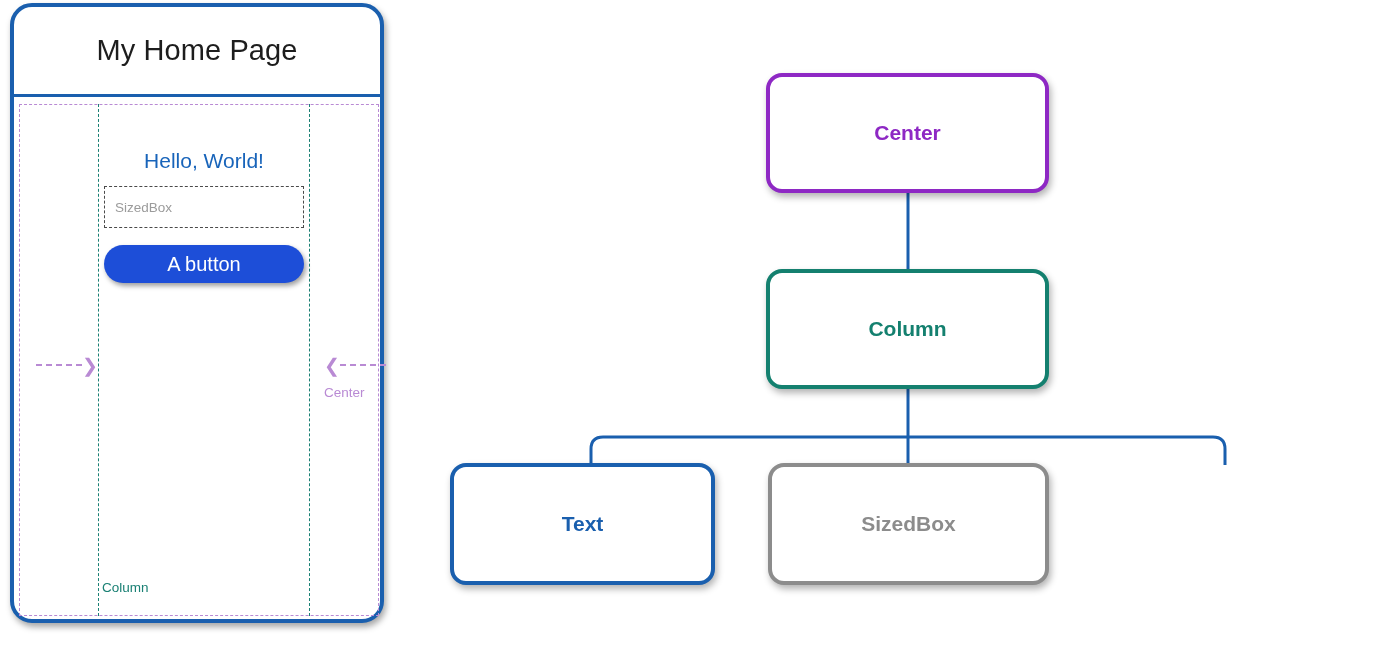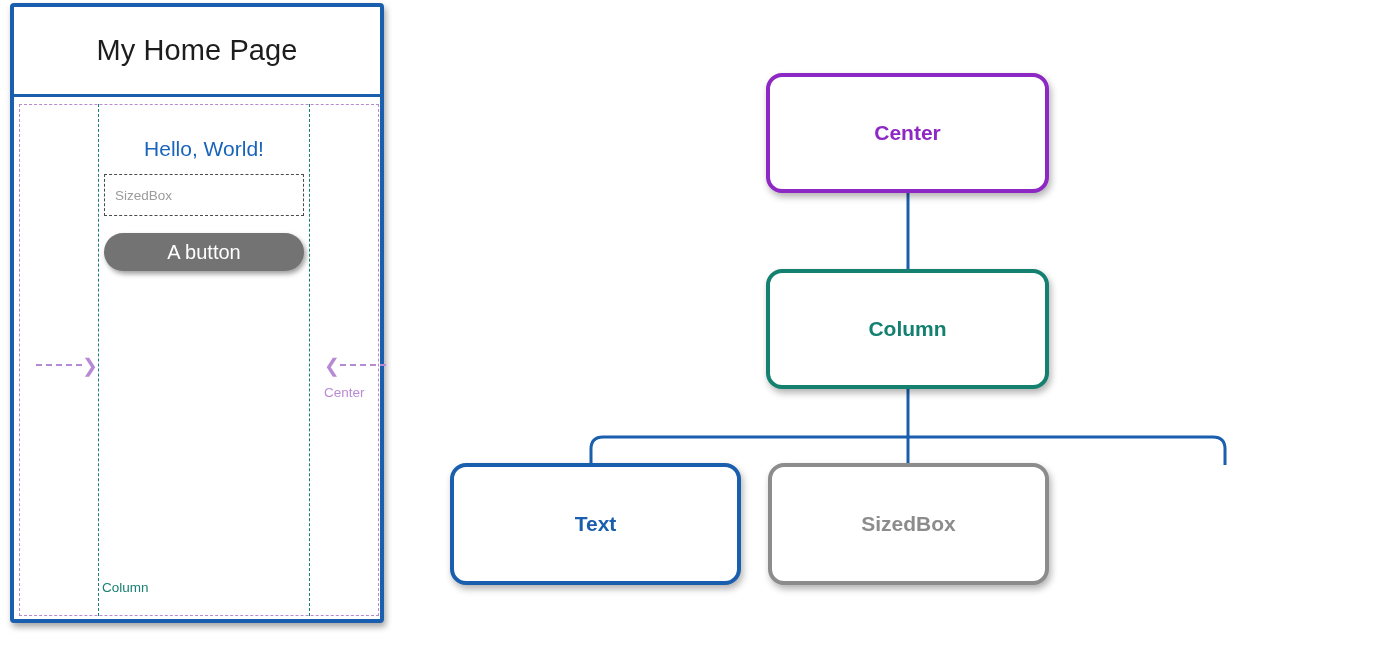--- a/index.html
+++ b/index.html
@@ -24,7 +24,7 @@
     width: 374px;
     height: 620px;
     border: 4px solid #1a5fae;
-    border-radius: 4px;
+    border-radius: 22px;
     background: #ffffff;
     box-sizing: border-box;
     box-shadow: 2px 4px 6px rgba(0,0,0,0.35);

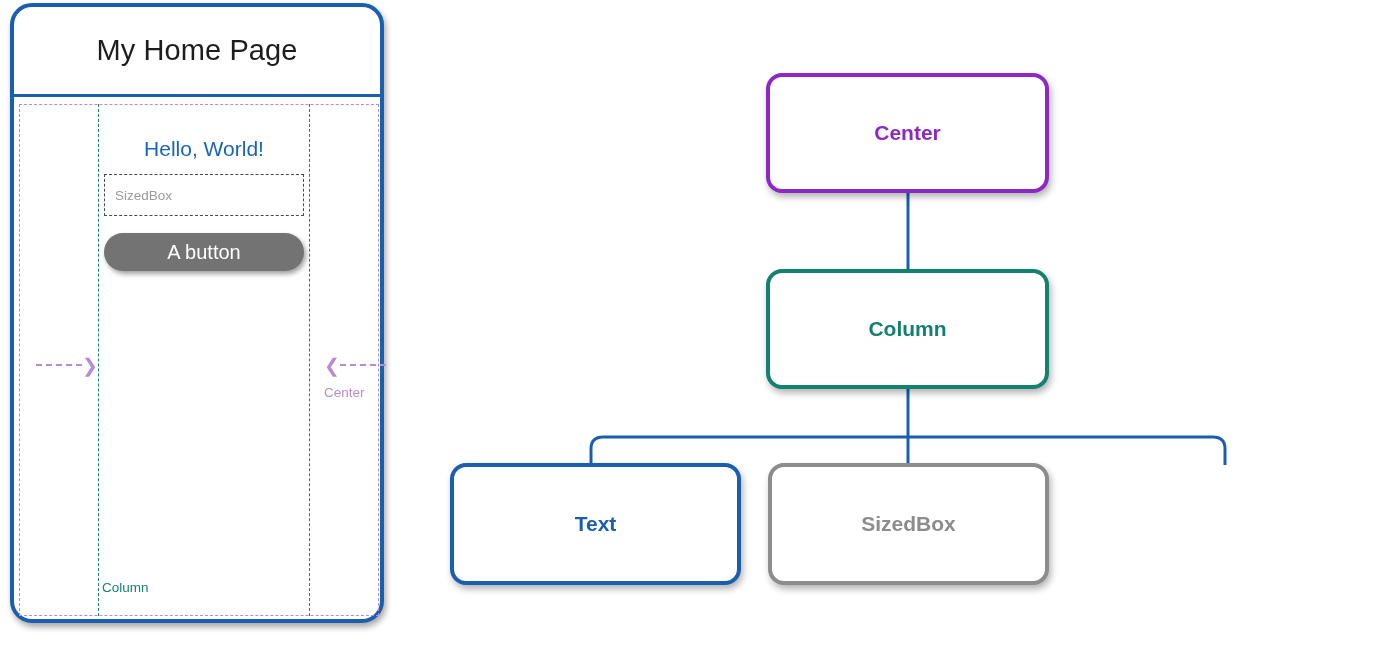--- a/index.html
+++ b/index.html
@@ -118,7 +118,7 @@
   #widget-stack {
     position: absolute;
     left: 87px;
-    top: 16px;
+    top: 28px;
     width: 206px;
     display: flex;
     flex-direction: column;

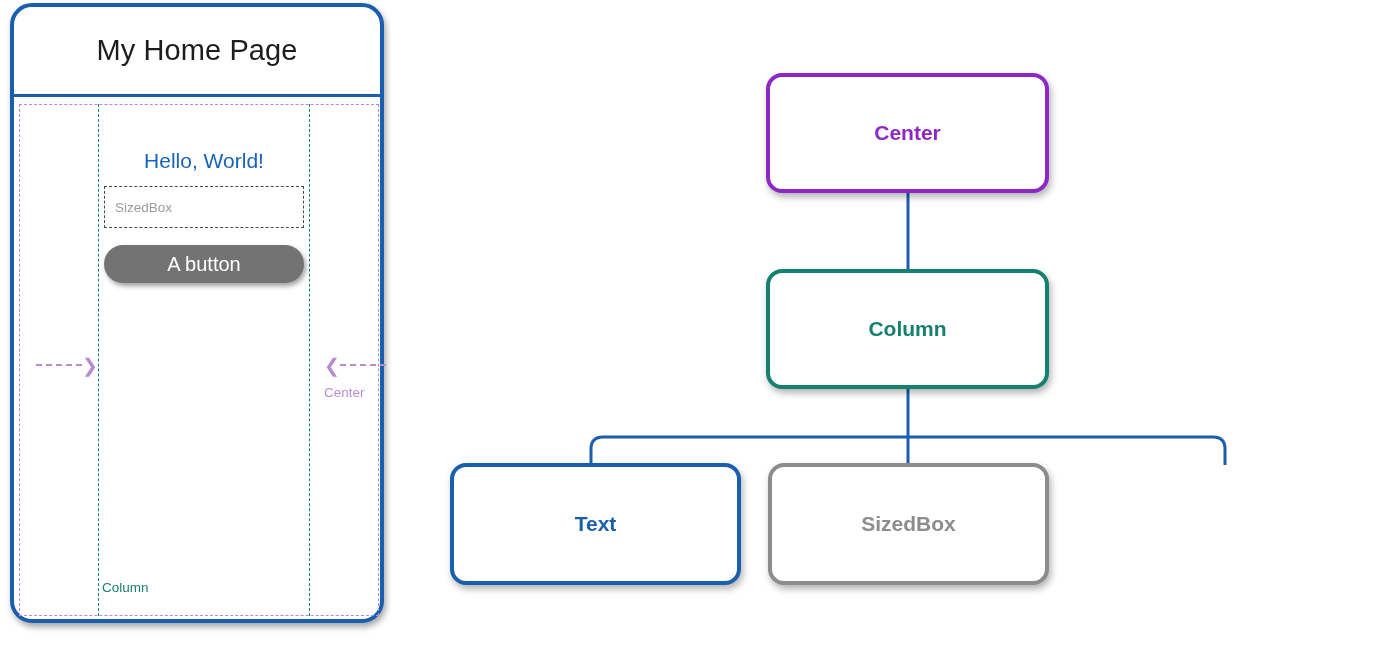--- a/index.html
+++ b/index.html
@@ -147,7 +147,7 @@
     margin-top: 17px;
     width: 200px;
     height: 38px;
-    background: #737373;
+    background: #1d4ed8;
     color: #ffffff;
     border: none;
     border-radius: 19px;

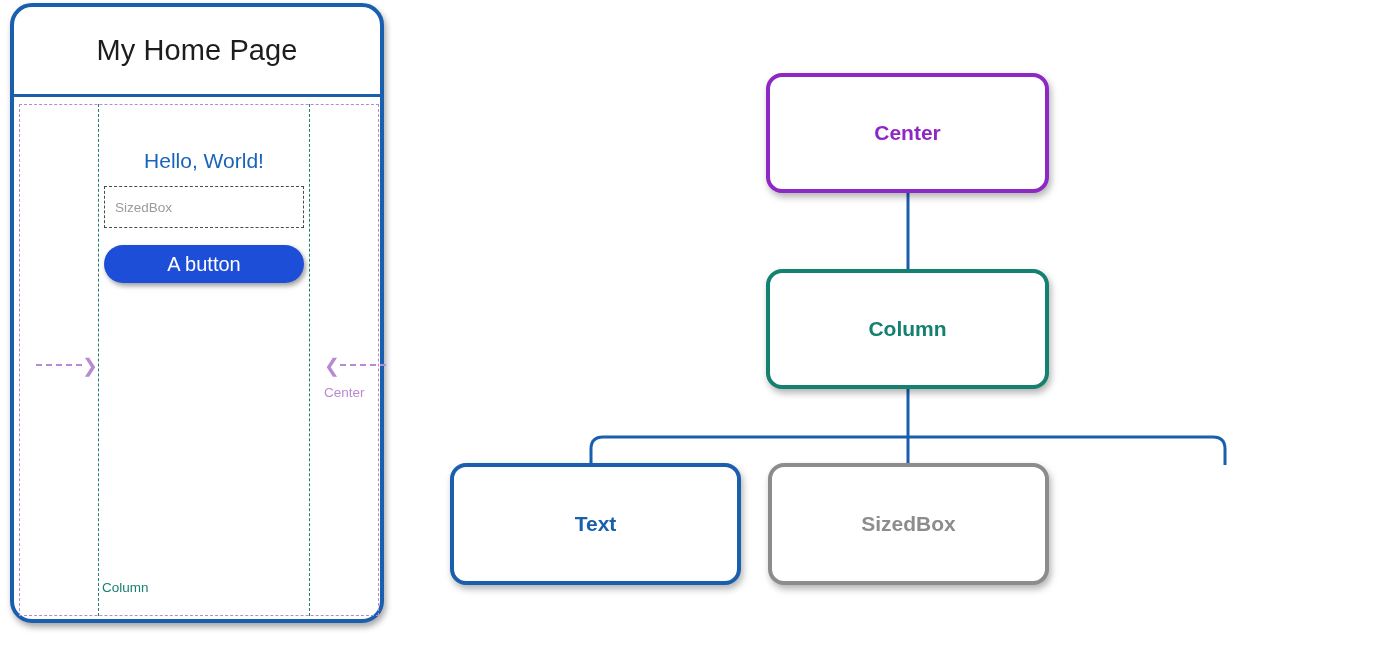--- a/index.html
+++ b/index.html
@@ -194,7 +194,7 @@
     box-shadow: 2px 4px 7px rgba(0,0,0,0.30);
   }
   .node-text {
-    left: 30px; top: 463px; width: 291px; height: 122px;
+    left: 30px; top: 463px; width: 265px; height: 122px;
     border: 4px solid #1a5fae;
     color: #1a5fae;
     box-shadow: 2px 4px 7px rgba(0,0,0,0.30);

